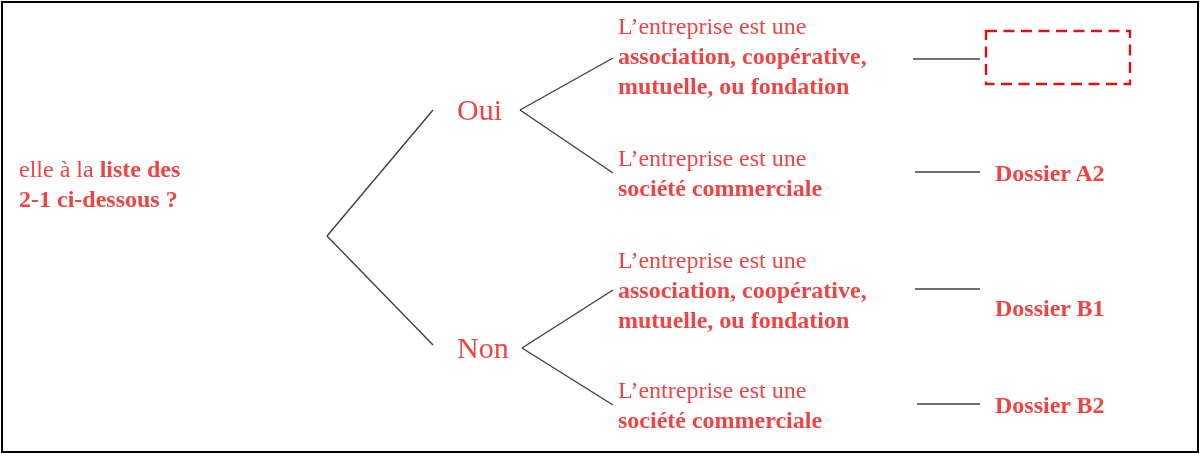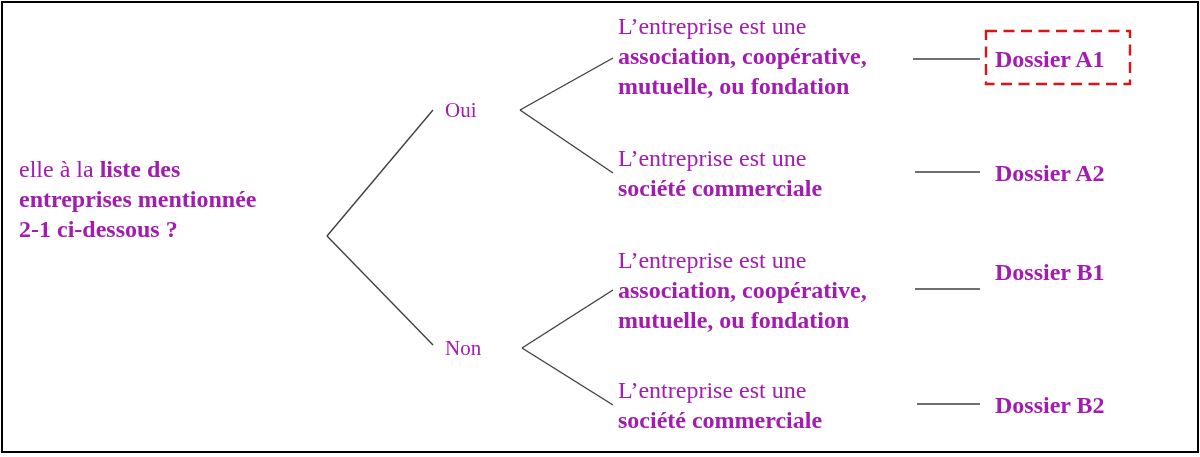--- a/index.html
+++ b/index.html
@@ -7,7 +7,7 @@
   .stage{position:relative;width:1200px;height:457px;background:#ffffff;overflow:hidden;}
   .frame{position:absolute;left:1px;top:1px;width:1194px;height:448px;border:2px solid #000;}
   .overlay{position:absolute;left:0;top:0;width:1200px;height:457px;}
-  .txt{position:absolute;color:#a21caf;font-size:24px;line-height:30px;white-space:nowrap;}
+  .txt{position:absolute;color:#ef4444;font-size:24px;line-height:30px;white-space:nowrap;}
   .b{font-weight:bold;}
   .question{left:19px;top:154px;}
   .branch-label{font-size:21px;}

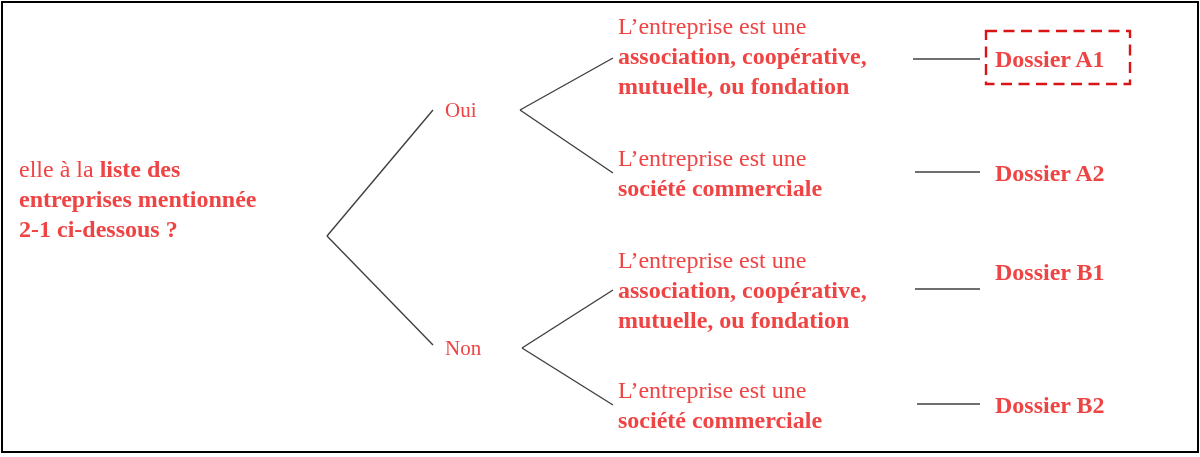--- a/index.html
+++ b/index.html
@@ -76,7 +76,6 @@
     <div class="b">société commerciale</div>
   </div>
 
-  <div class="txt outcome out-a1">Dossier A1</div>
   <div class="txt outcome out-a2">Dossier A2</div>
   <div class="txt outcome out-b1">Dossier B1</div>
   <div class="txt outcome out-b2">Dossier B2</div>

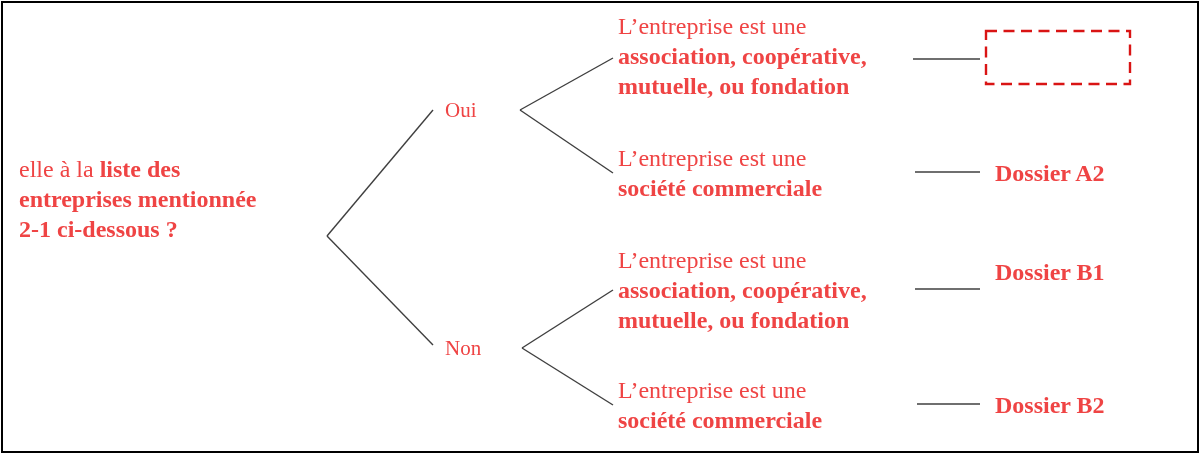--- a/index.html
+++ b/index.html
@@ -10,7 +10,7 @@
   .txt{position:absolute;color:#ef4444;font-size:24px;line-height:30px;white-space:nowrap;}
   .b{font-weight:bold;}
   .question{left:19px;top:154px;}
-  .branch-label{font-size:21px;}
+  .branch-label{font-size:30px;margin-left:12px;}
   .oui{left:445px;top:95px;}
   .non{left:445px;top:333px;}
   .node{left:618px;}

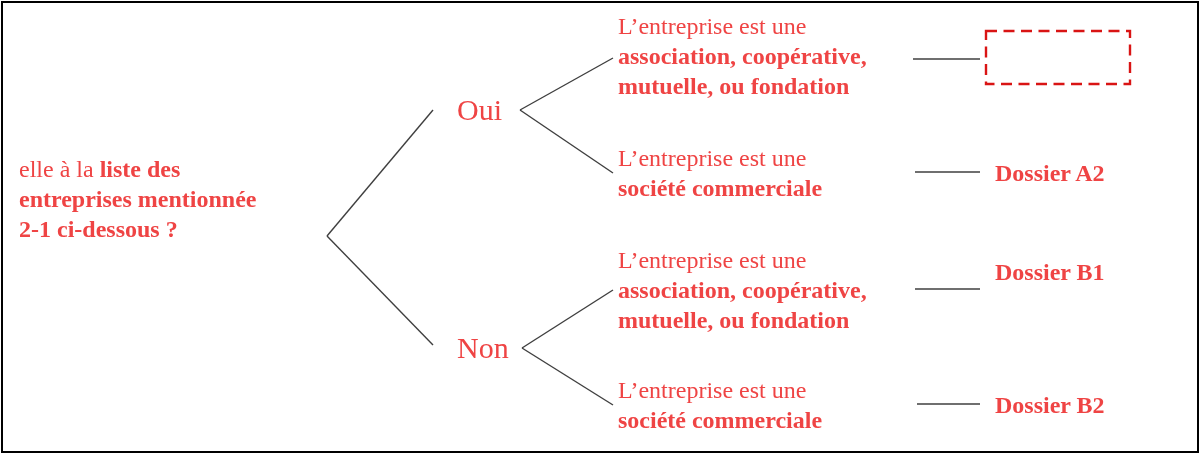--- a/index.html
+++ b/index.html
@@ -47,7 +47,6 @@
 
   <div class="txt question">
     <div><span>elle à la </span><span class="b">liste des</span></div>
-    <div class="b">entreprises mentionnée</div>
     <div class="b">2-1 ci-dessous ?</div>
   </div>
 

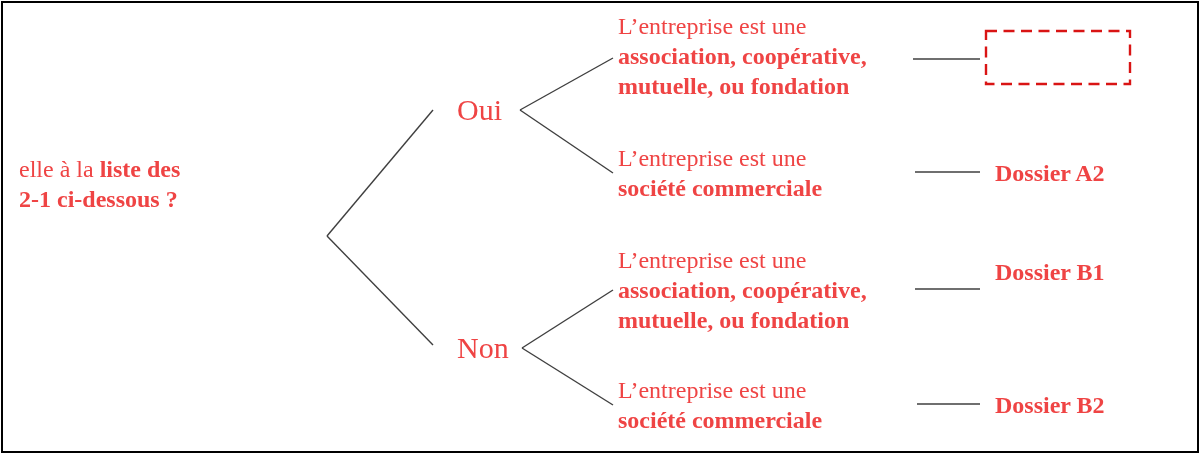--- a/index.html
+++ b/index.html
@@ -21,7 +21,7 @@
   .outcome{left:995px;font-weight:bold;font-size:24px;line-height:26px;}
   .out-a1{top:46px;}
   .out-a2{top:160px;text-align:right;}
-  .out-b1{top:259px;}
+  .out-b1{top:295px;}
   .out-b2{top:392px;}
 </style>
 </head>

